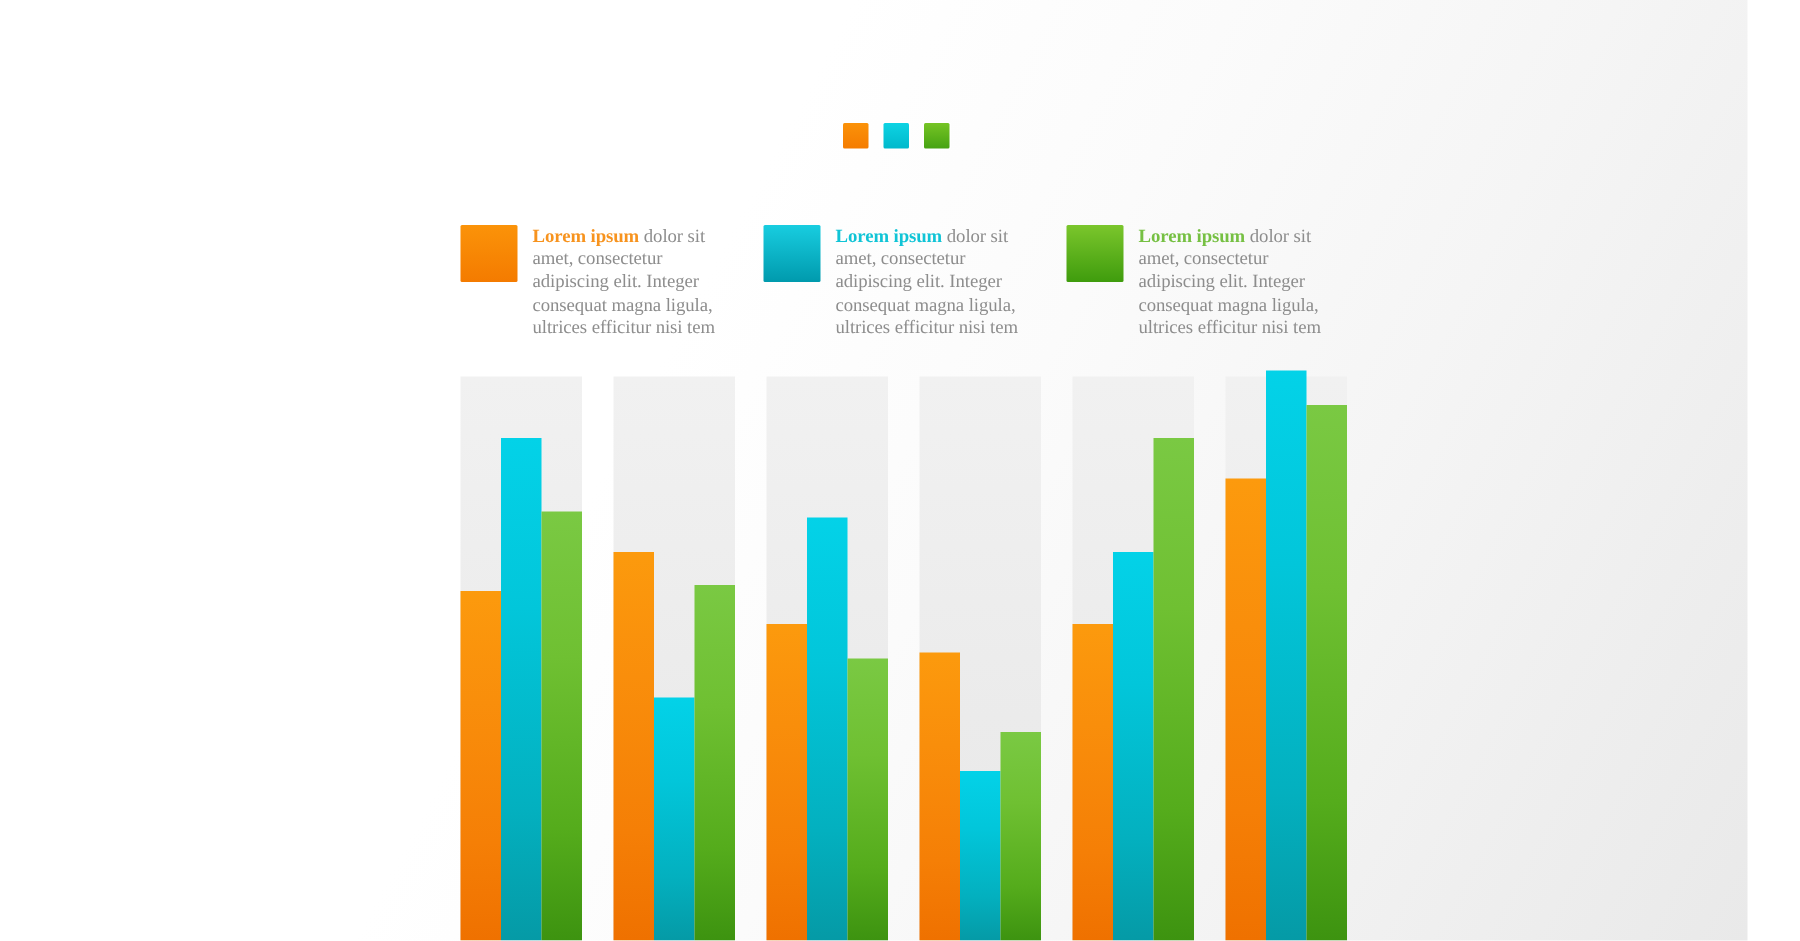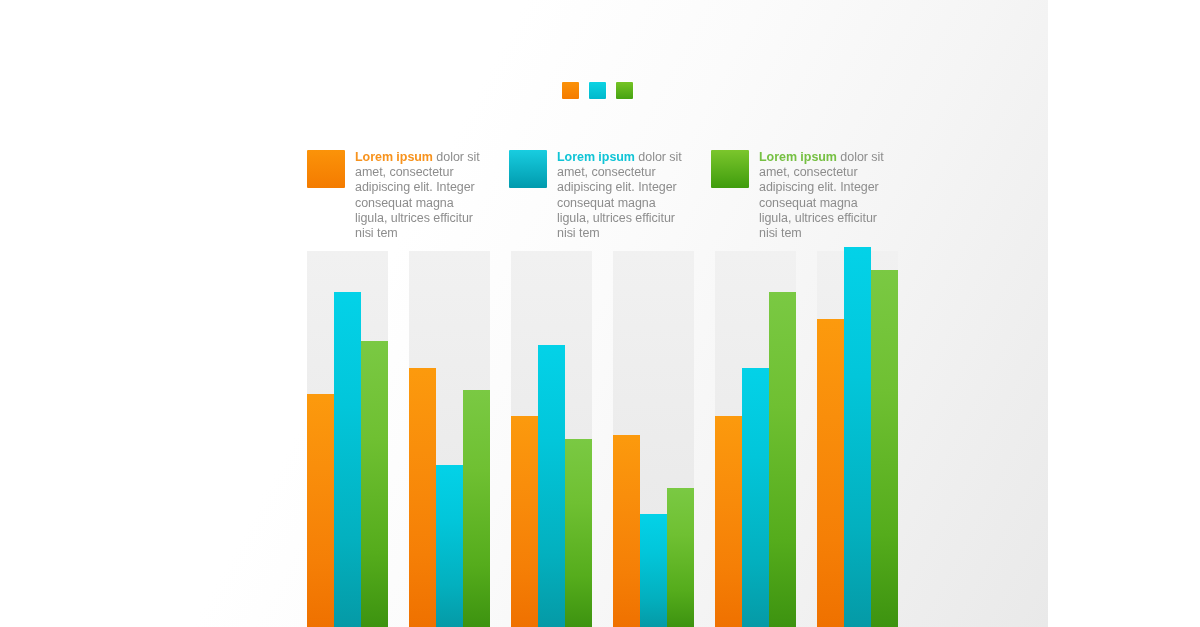--- a/index.html
+++ b/index.html
@@ -15,7 +15,7 @@
   
   #stage {
     position:absolute; inset:0;
-    width:1048px; height:627px;
+    width:1165px; height:627px;
     background:
       linear-gradient(118deg,
         #ffffff 0%,
@@ -25,6 +25,7 @@
         #eeeeee 88%,
         #e9e9e9 100%);
     overflow:hidden;
+    font-family:Liberation Serif, serif;
   }
 
   

